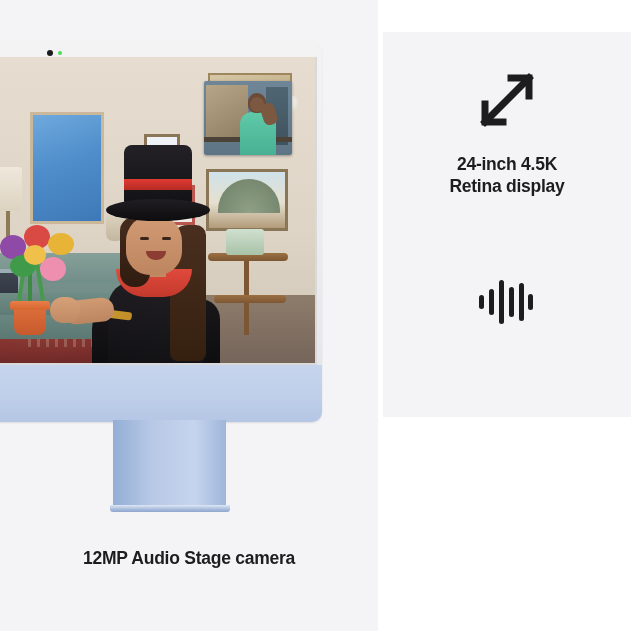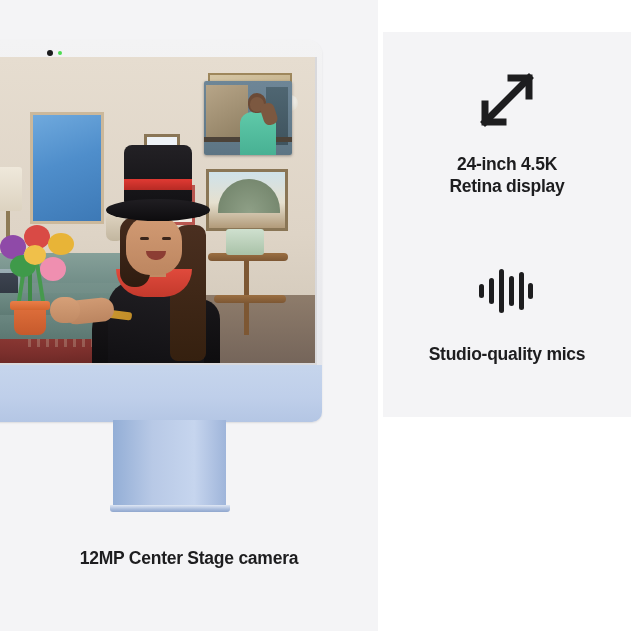--- a/index.html
+++ b/index.html
@@ -331,7 +331,6 @@
           </g>
         </svg>
       </span>
-      <div class="cell-label">Studio-quality mics</div>
     </div>
   </div>
 

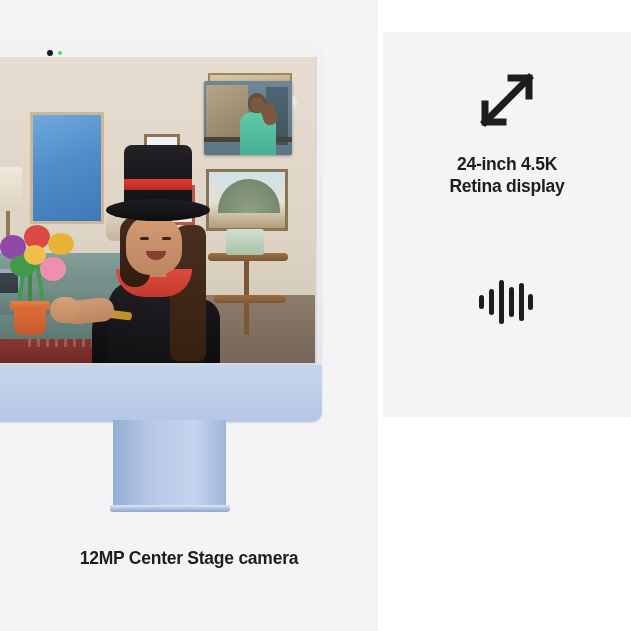--- a/index.html
+++ b/index.html
@@ -300,7 +300,7 @@
     <div id="imac-stand"></div>
     <div id="imac-stand-foot"></div>
 
-    <div id="camera-caption">12MP Center Stage camera</div>
+    <div id="camera-caption">12MP Audio Stage camera</div>
   </div>
 
   <div class="panel" id="panel-display">

